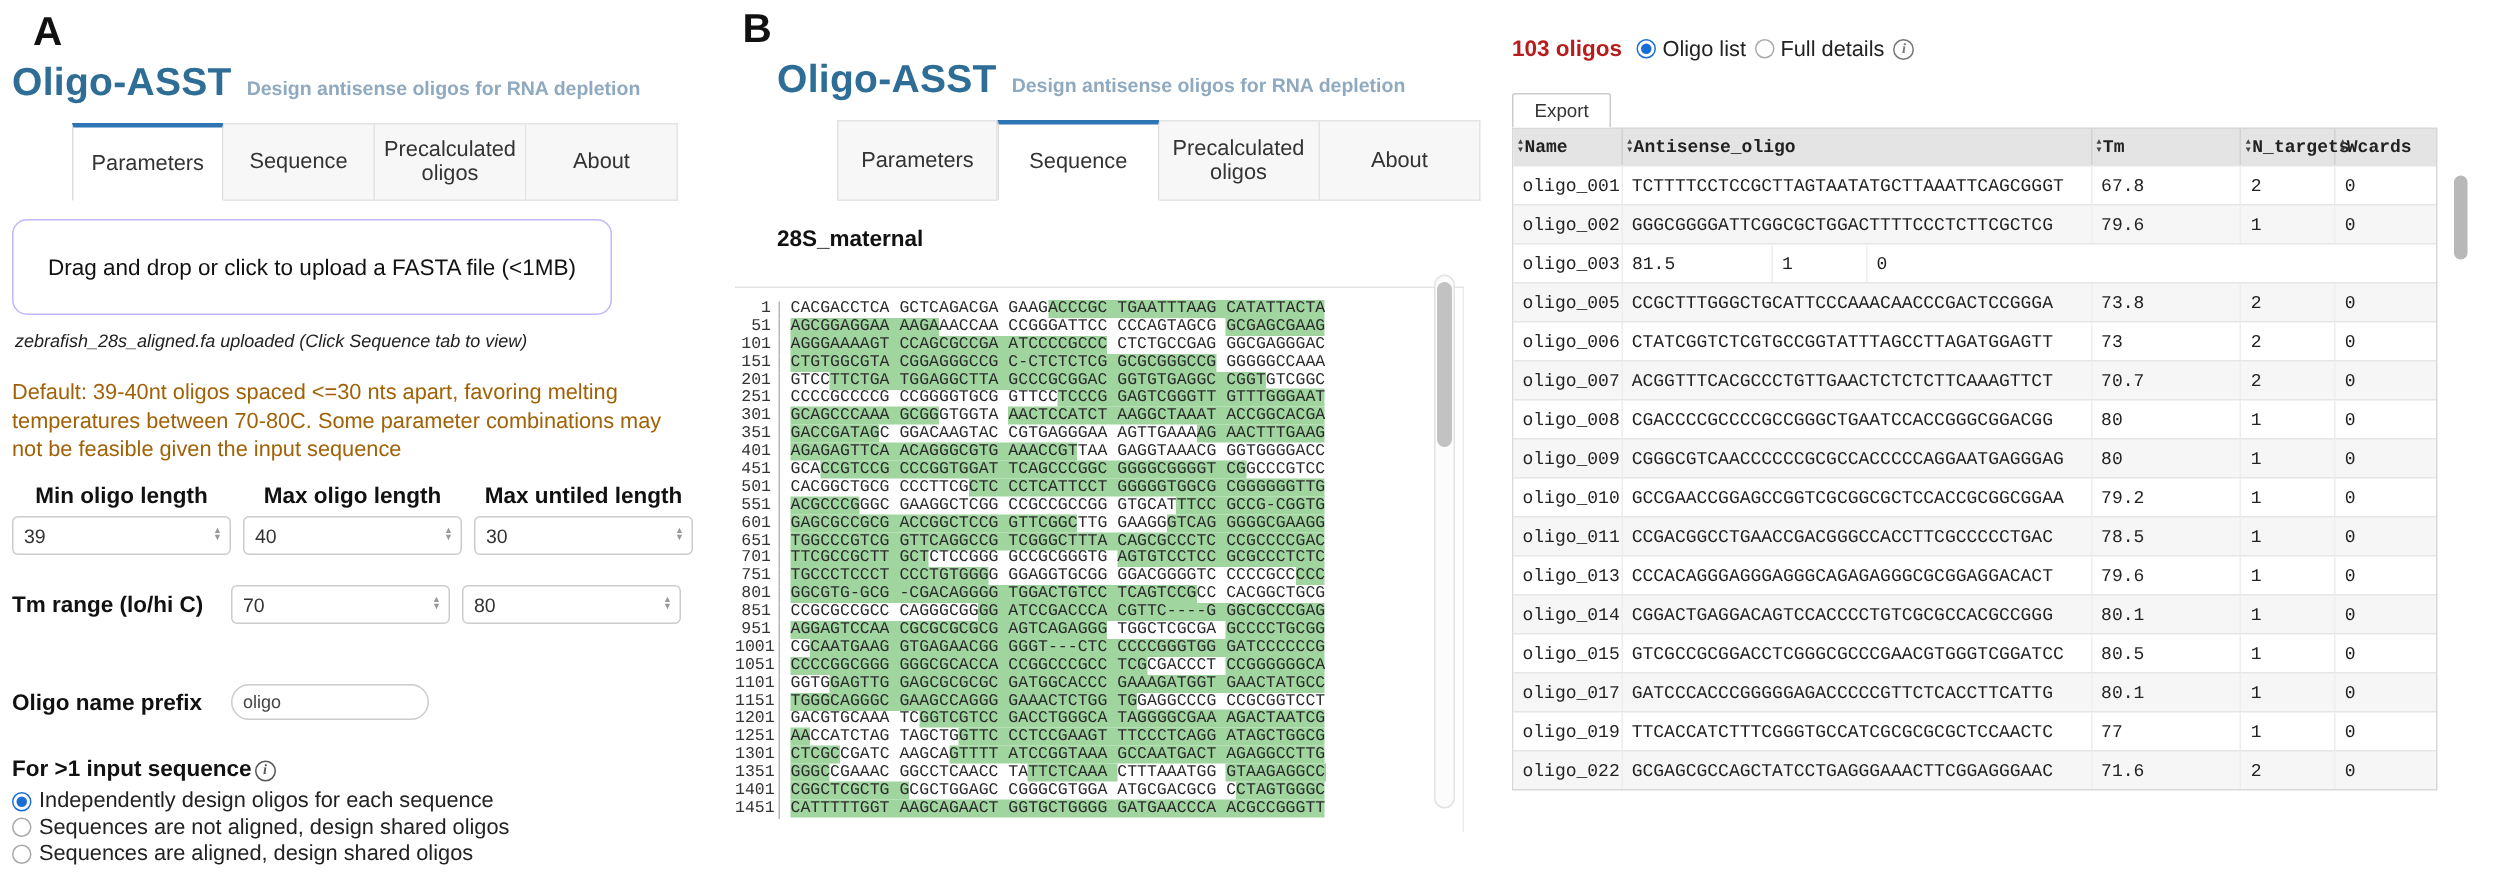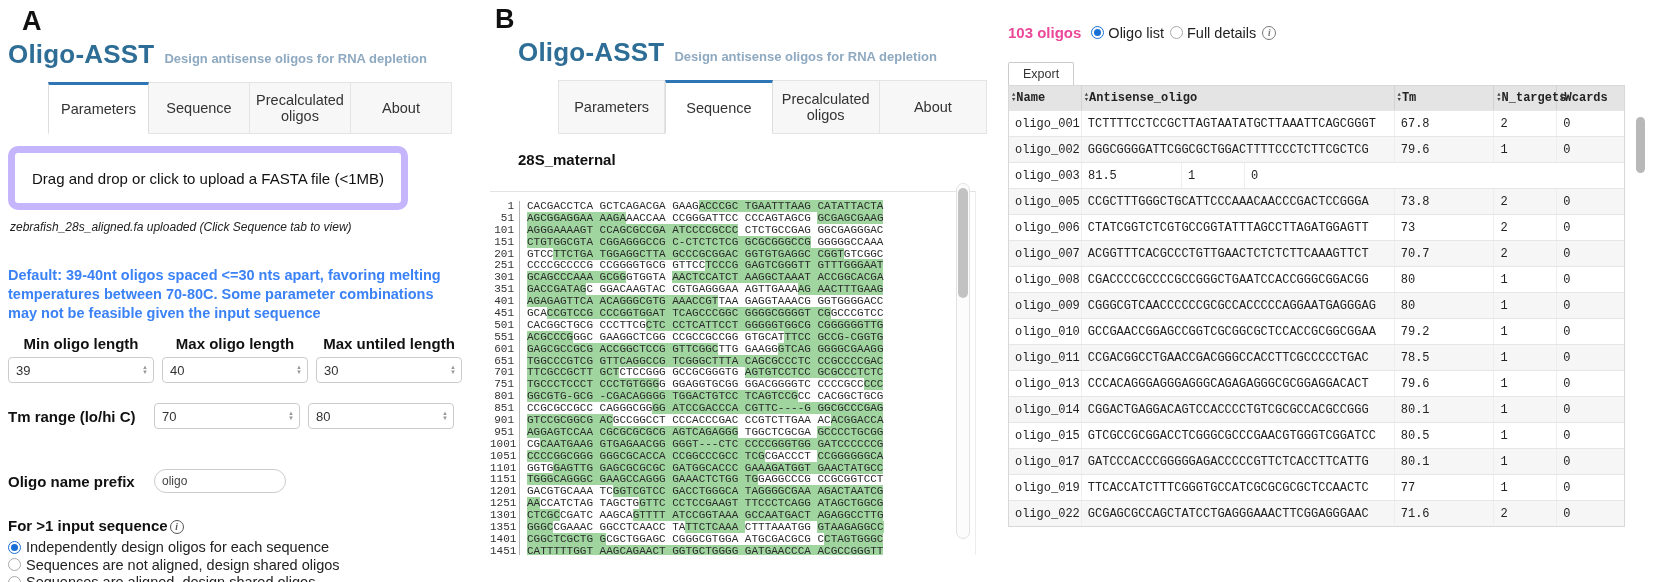--- a/index.html
+++ b/index.html
@@ -73,7 +73,7 @@
   
   .results { position:absolute; left:1008px; top:24px; width:640px; }
   .res-head { display:flex; align-items:center; gap:6px; }
-  .res-count { font-size:15px; font-weight:bold; color:#ec4899; margin-right:4px; }
+  .res-count { font-size:15px; font-weight:bold; color:#b91c1c; margin-right:4px; }
   .res-head .opt { display:flex; align-items:center; gap:4px; font-size:14.5px; color:#222; cursor:pointer; }
   .export-btn { display:inline-block; margin-top:21px; background:#fff; border:1px solid #ccc; border-bottom:none;
                 border-radius:2px 2px 0 0; font-size:12.5px; color:#333; padding:4px 14px; cursor:pointer; }

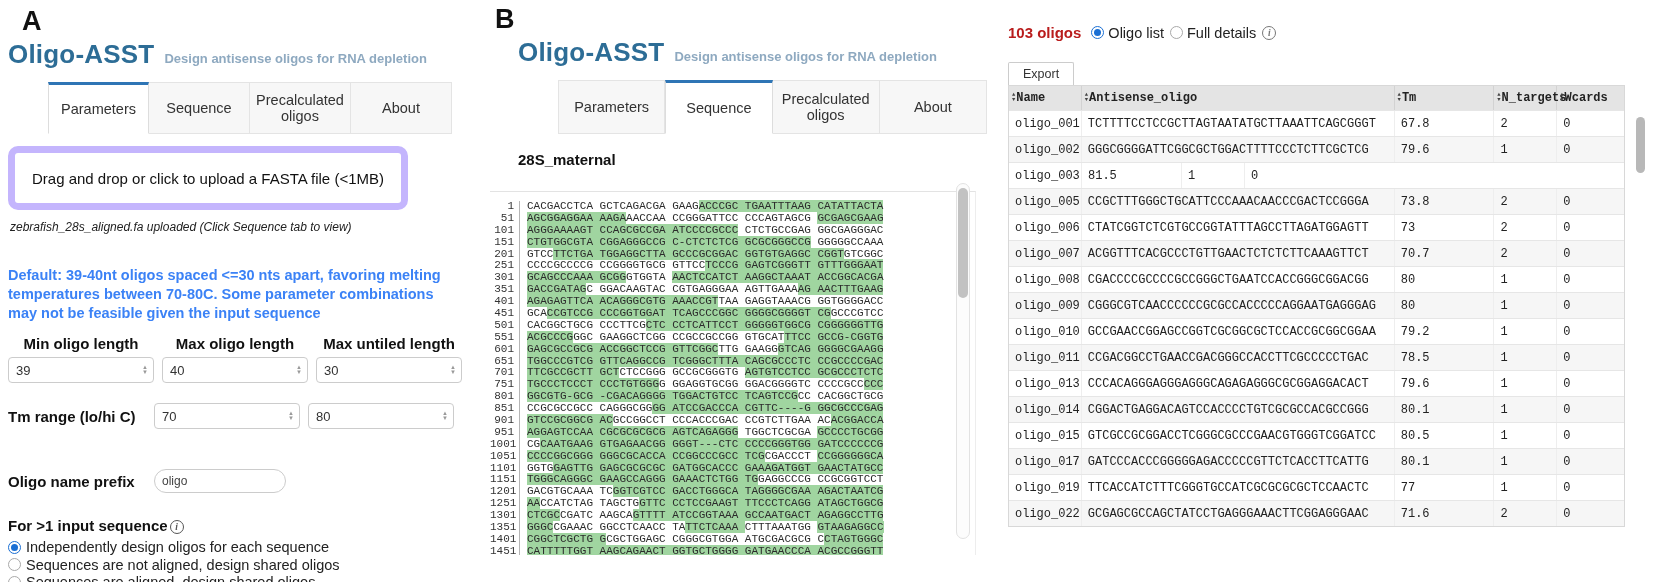--- a/index.html
+++ b/index.html
@@ -23,7 +23,7 @@
   .panel-a .sec-label { margin-left:14px; }
   .panel-a .app-header { margin-top:2px; }
   .panel-a .tab { width:101px; height:52px; }
-  .upload-box { margin-top:12px; width:400px; height:64px; border:7px solid #c4b5fd; border-radius:10px;
+  .upload-box { margin-top:12px; width:400px; height:64px; border:1px solid #c4b5fd; border-radius:10px;
                 display:flex; align-items:center; justify-content:center; font-size:15px; color:#111; cursor:pointer; }
   .upload-status { font-style:italic; font-size:12px; color:#222; margin:10px 0 0 2px; }
   .param-desc { font-size:14.5px; line-height:1.32; width:448px; margin-top:32px; color:#3b82f6;font-weight:bold; }

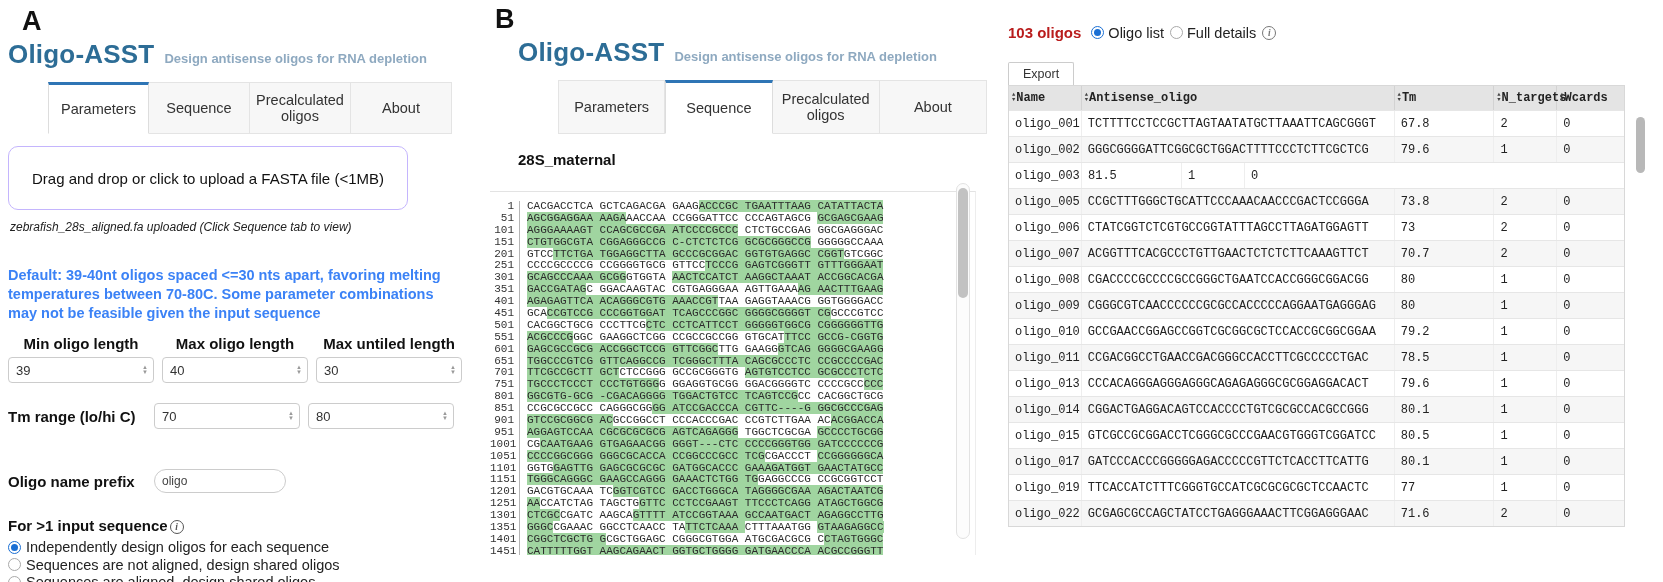--- a/index.html
+++ b/index.html
@@ -26,7 +26,7 @@
   .upload-box { margin-top:12px; width:400px; height:64px; border:1px solid #c4b5fd; border-radius:10px;
                 display:flex; align-items:center; justify-content:center; font-size:15px; color:#111; cursor:pointer; }
   .upload-status { font-style:italic; font-size:12px; color:#222; margin:10px 0 0 2px; }
-  .param-desc { font-size:14.5px; line-height:1.32; width:448px; margin-top:32px; color:#3b82f6;font-weight:bold; }
+  .param-desc { font-size:14.5px; line-height:1.32; width:448px; margin-top:19px; color:#a16207; }
   .len-grid { display:flex; gap:8px; margin-top:12px; }
   .len-col { width:146px; }
   .f-label { font-weight:bold; font-size:15px; color:#111; text-align:center; white-space:nowrap; }

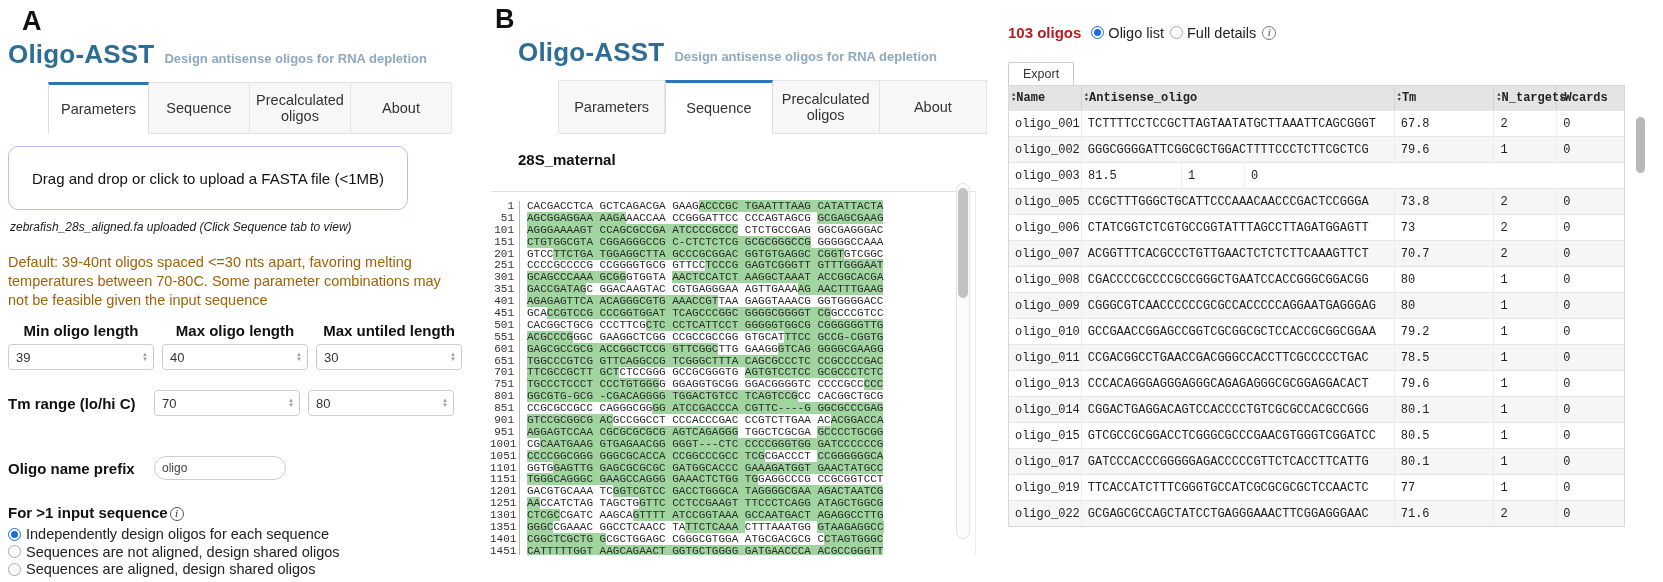--- a/index.html
+++ b/index.html
@@ -229,7 +229,6 @@
           <div class="seq-line"><span class="seq-num">751</span><span class="seq-text"><span class="hl">TGCCCTCCCT CCCTGTGGG</span><span>G GGAGGTGCGG GGACGGGGTC CCCCGCC</span><span class="hl">CCC</span></span></div>
           <div class="seq-line"><span class="seq-num">801</span><span class="seq-text"><span class="hl">GGCGTG-GCG -CGACAGGGG TGGACTGTCC TCAGTCCG</span><span>CC CACGGCTGCG</span></span></div>
           <div class="seq-line"><span class="seq-num">851</span><span class="seq-text"><span>CCGCGCCGCC CAGGGCGG</span><span class="hl">GG ATCCGACCCA CGTTC----G GGCGCCCGAG</span></span></div>
-          <div class="seq-line"><span class="seq-num">901</span><span class="seq-text"><span class="hl">GTCCGCGGCG AC</span><span>GCCGGCCT CCCACCCGAC CCGTCTTGAA AC</span><span class="hl">ACGGACCA</span></span></div>
           <div class="seq-line"><span class="seq-num">951</span><span class="seq-text"><span class="hl">AGGAGTCCAA CGCGCGCGCG AGTCAGAGGG</span><span> TGGCTCGCGA </span><span class="hl">GCCCCTGCGG</span></span></div>
           <div class="seq-line"><span class="seq-num">1001</span><span class="seq-text"><span>CG</span><span class="hl">CAATGAAG GTGAGAACGG GGGT---CTC CCCCGGGTGG GATCCCCCCG</span></span></div>
           <div class="seq-line"><span class="seq-num">1051</span><span class="seq-text"><span class="hl">CCCCGGCGGG GGGCGCACCA CCGGCCCGCC TCG</span><span>CGACCCT </span><span class="hl">CCGGGGGGCA</span></span></div>

